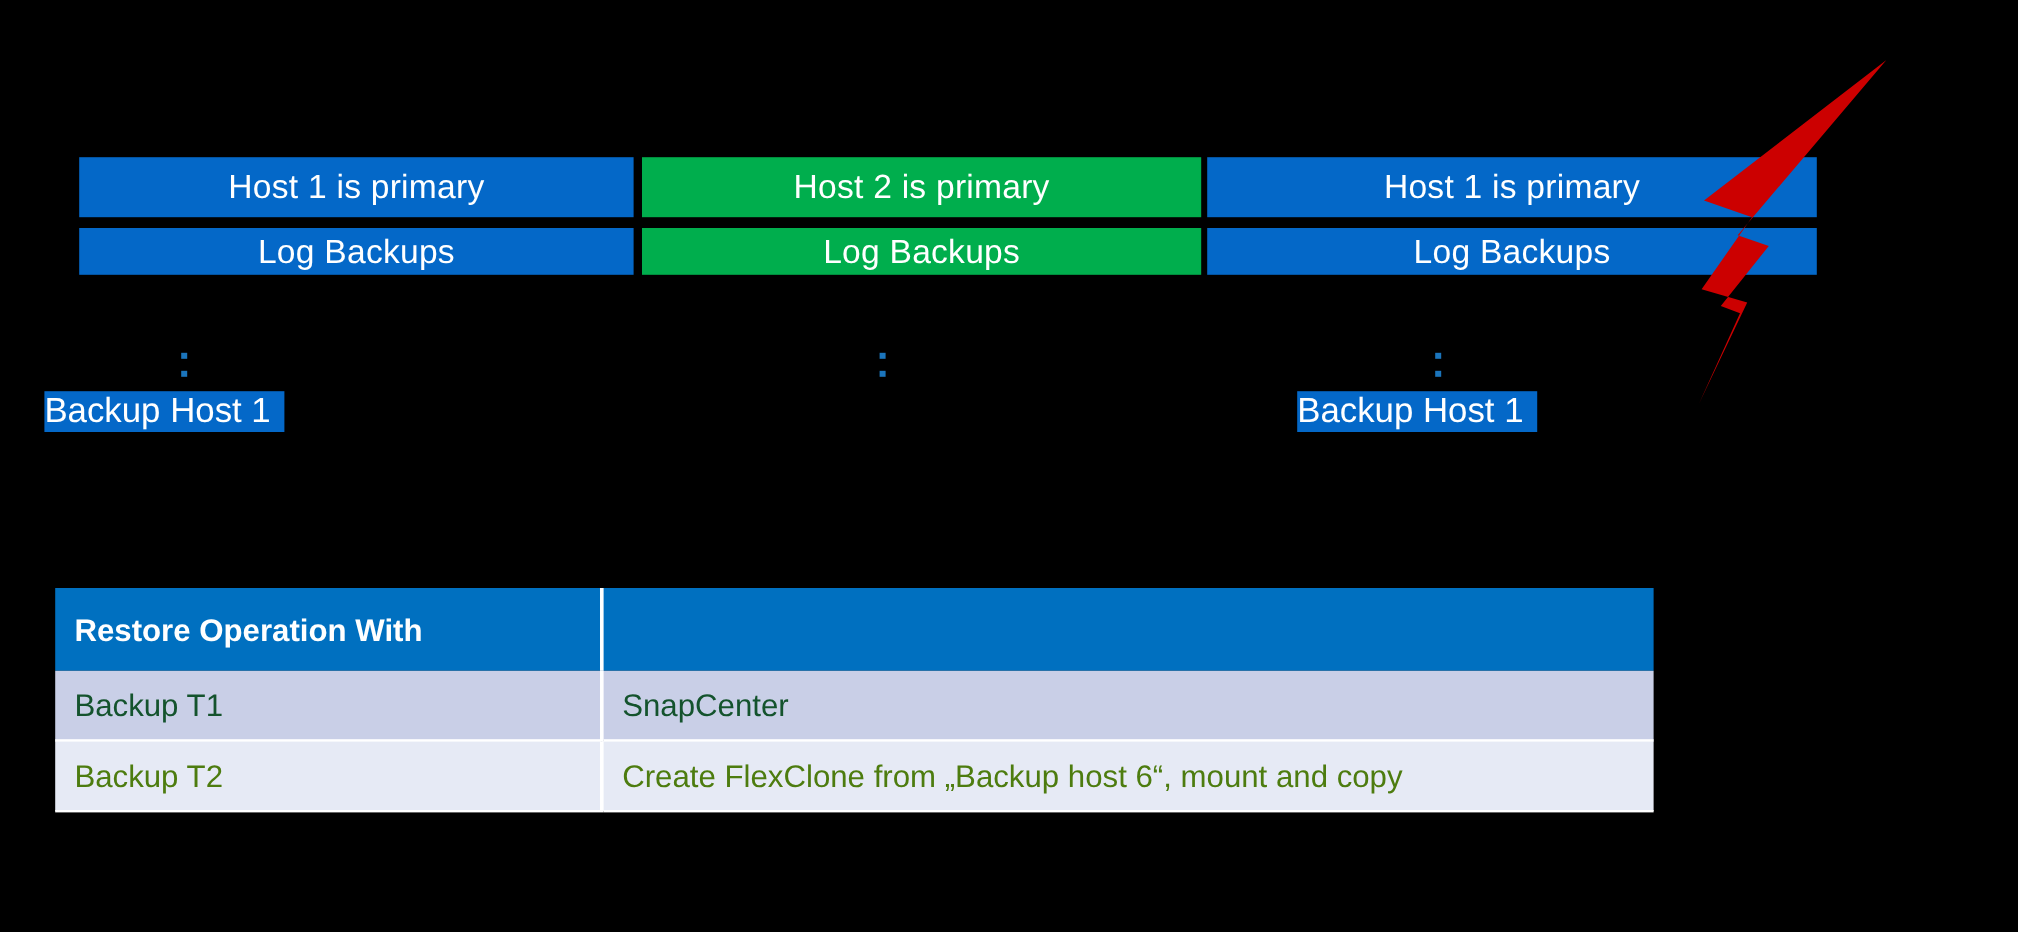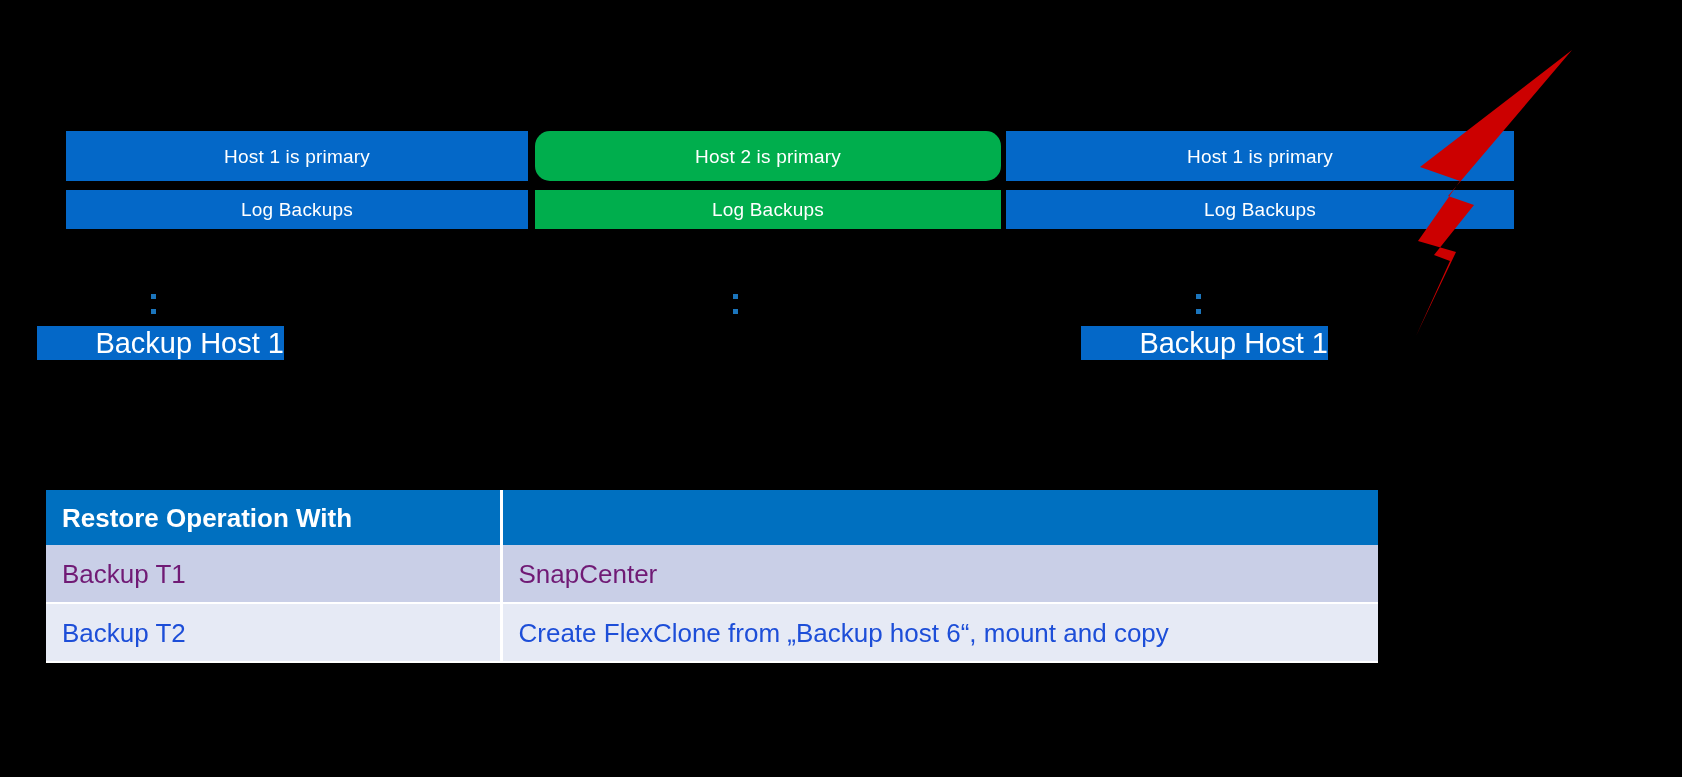--- a/index.html
+++ b/index.html
@@ -15,7 +15,7 @@
   .bar{
     position:absolute;
     color:#ffffff;
-    font-size:19px;
+    font-size:28px;
     line-height:1;
     display:flex;align-items:center;justify-content:center;
     letter-spacing:0.2px;

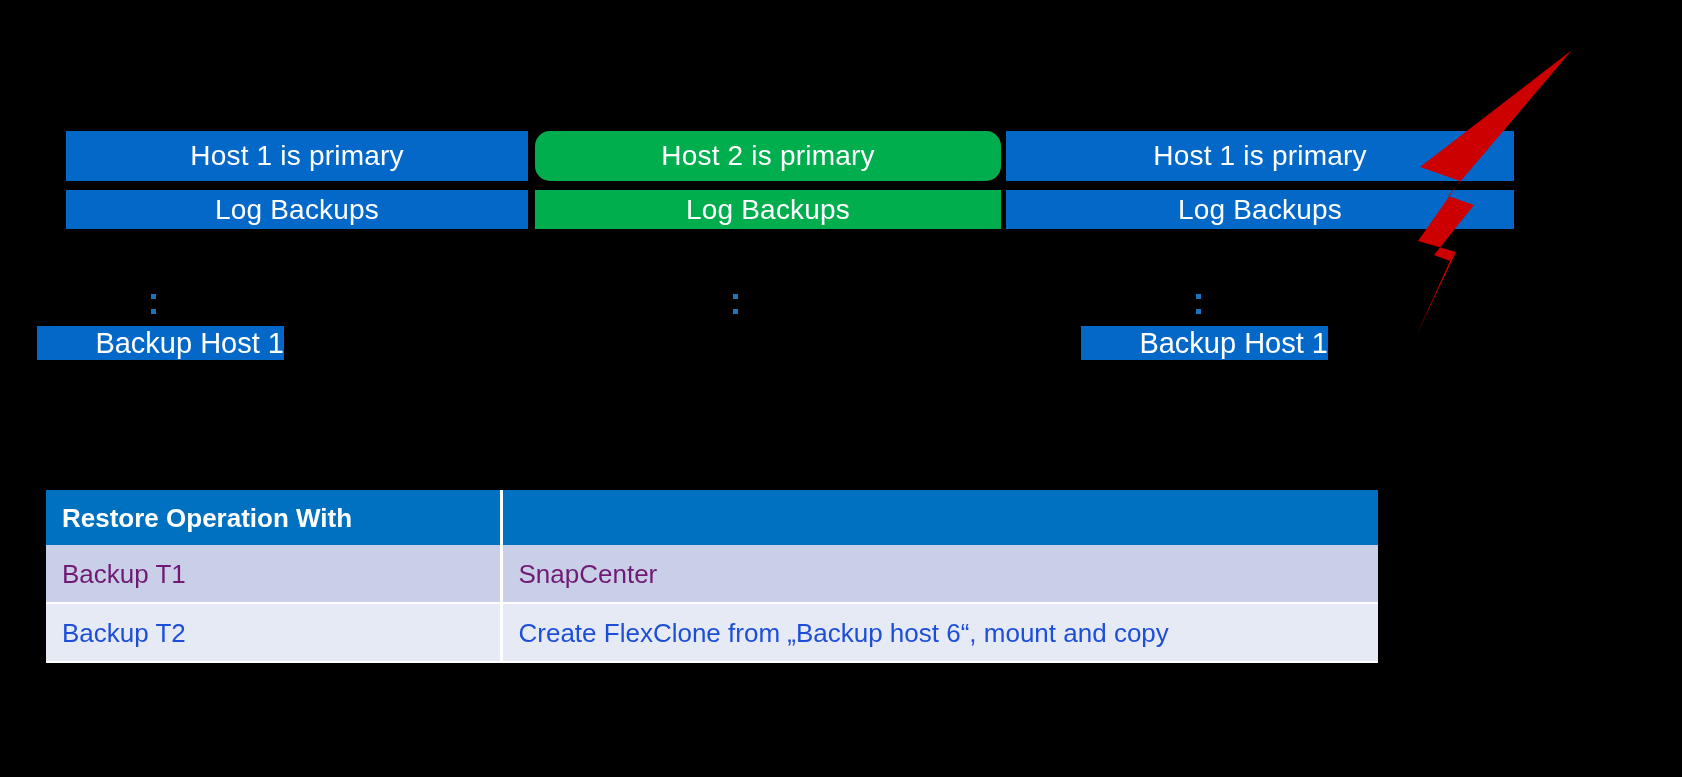--- a/index.html
+++ b/index.html
@@ -25,7 +25,7 @@
   .bar.green{background:#00AE4D;}
 
   .bar-r1-c1{left:66px;  top:131px; width:462px; height:50px;}
-  .bar-r1-c2{left:535px; top:131px; width:466px; height:50px;border-radius:15px;}
+  .bar-r1-c2{left:535px; top:131px; width:466px; height:50px;}
   .bar-r1-c3{left:1006px;top:131px; width:508px; height:50px;}
   .bar-r2-c1{left:66px;  top:190px; width:462px; height:39px;}
   .bar-r2-c2{left:535px; top:190px; width:466px; height:39px;}

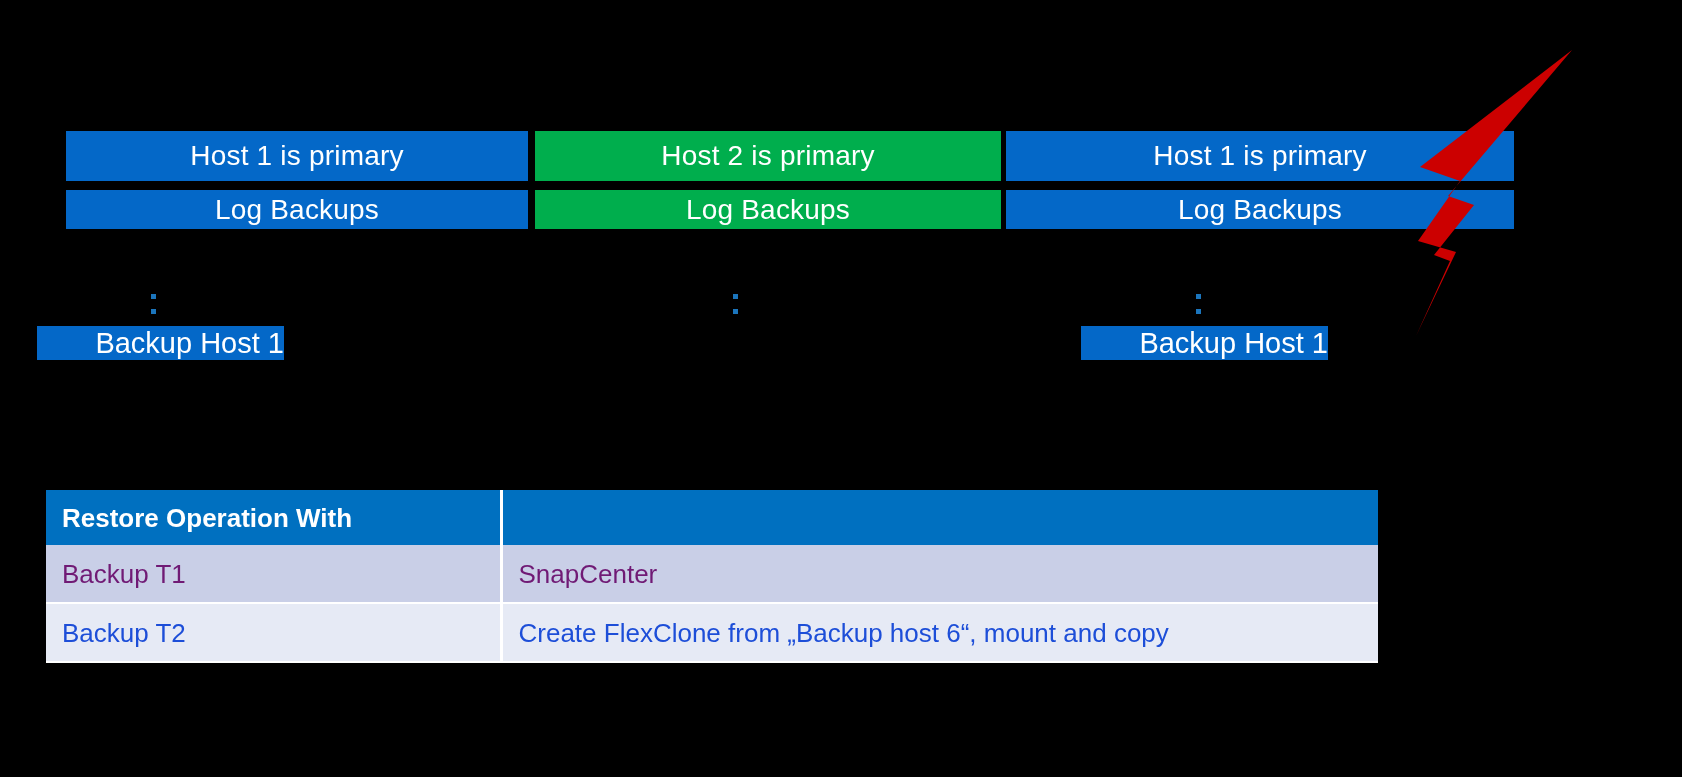--- a/index.html
+++ b/index.html
@@ -48,8 +48,8 @@
   
   .hostlbl{
     position:absolute;height:34px;
-    display:flex;align-items:center;justify-content:flex-end;
-    color:#ffffff;font-size:29px;line-height:1;white-space:nowrap;padding-left:47px;
+    display:flex;align-items:center;justify-content:flex-start;
+    color:#ffffff;font-size:29px;line-height:1;white-space:nowrap;
   }
   .hostlbl.blue{background:#0468C8;}
   .hostlbl.green{background:#00AE4D;}

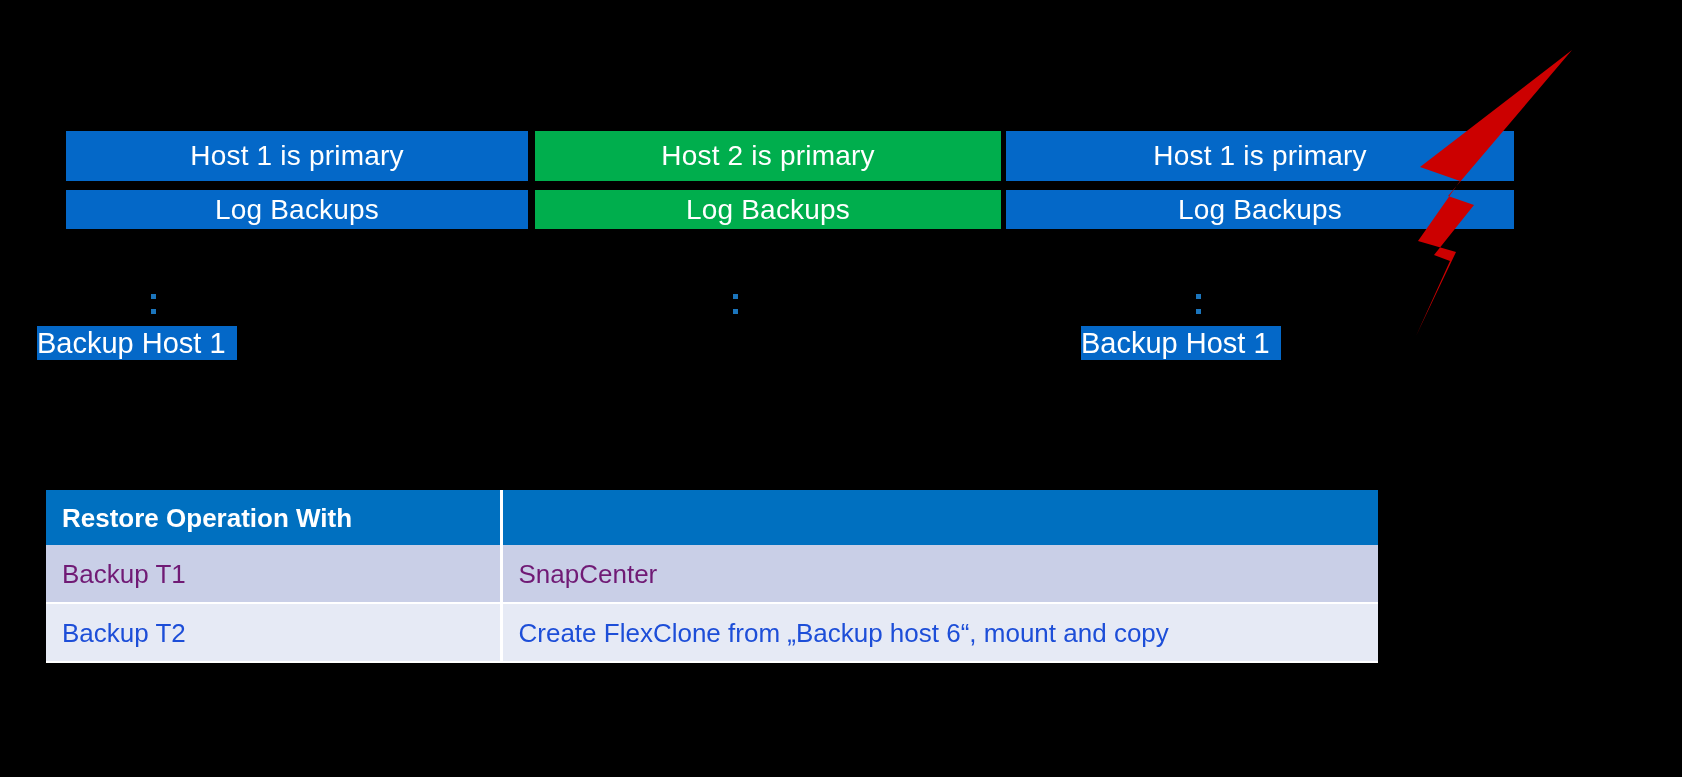--- a/index.html
+++ b/index.html
@@ -69,7 +69,7 @@
     font-size:26px;line-height:1;
   }
   .tbl thead th{
-    background:#0070C0;color:#ffffff;font-weight:bold;height:55px;
+    background:#0070C0;color:#ffffff;font-weight:bold;height:69px;
     font-size:26px;
   }
   .tbl thead th.h2{color:#0070C0;}

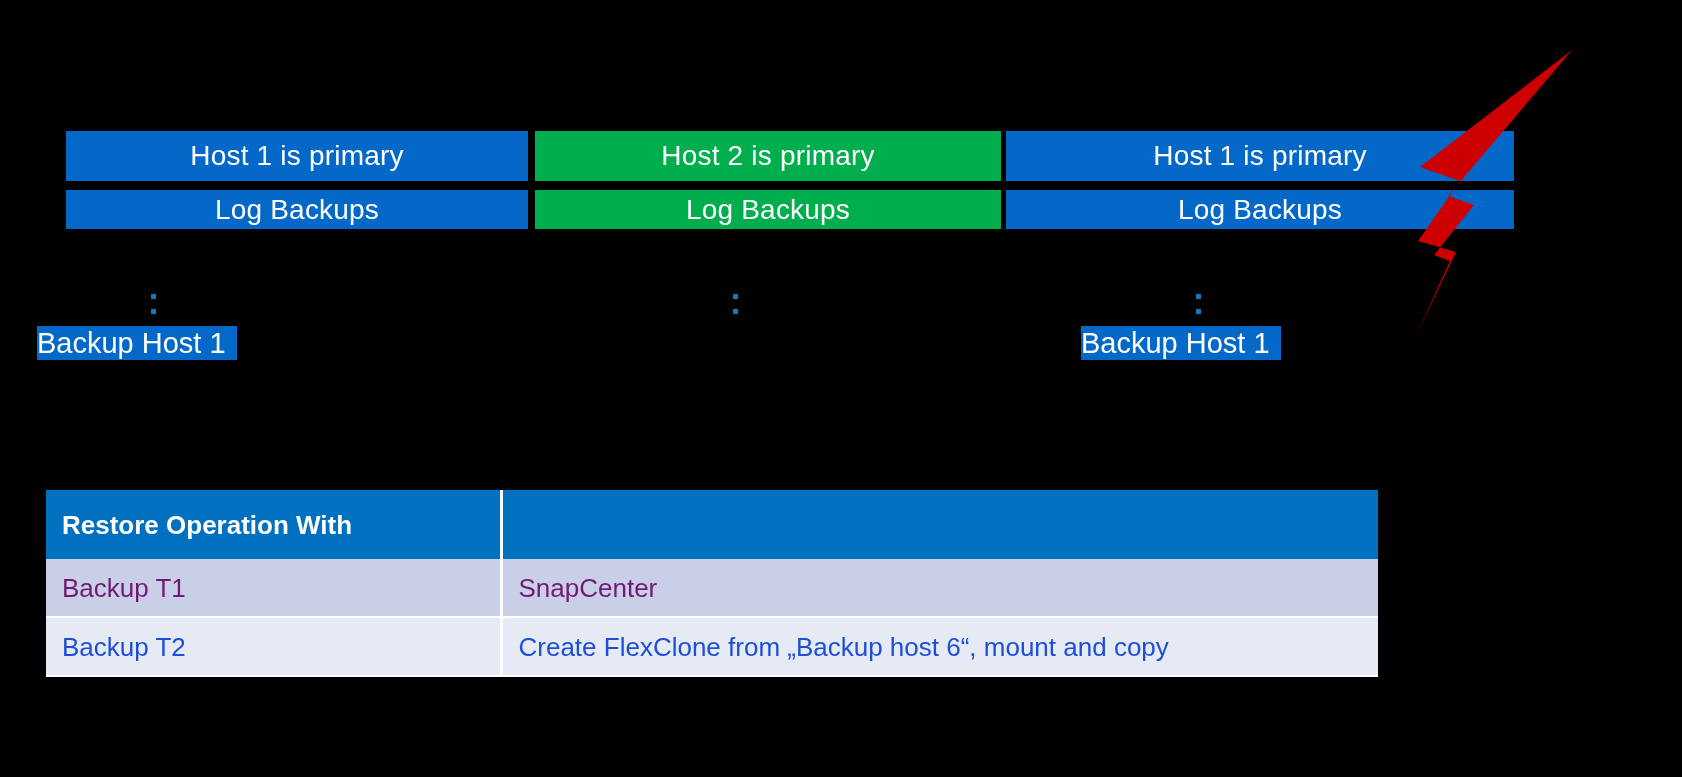--- a/index.html
+++ b/index.html
@@ -73,7 +73,7 @@
     font-size:26px;
   }
   .tbl thead th.h2{color:#0070C0;}
-  .tbl tbody tr.shade-a td{background:#C9CFE7;color:#701a75;}
+  .tbl tbody tr.shade-a td{background:#C9CFE7;color:#14532d;}
   .tbl tbody tr.shade-b td{background:#E6EAF5;color:#1d4ed8;}
   .tbl tbody td{height:57px;}
   .tbl tbody td.col1{border-right:3px solid #FFFFFF;}

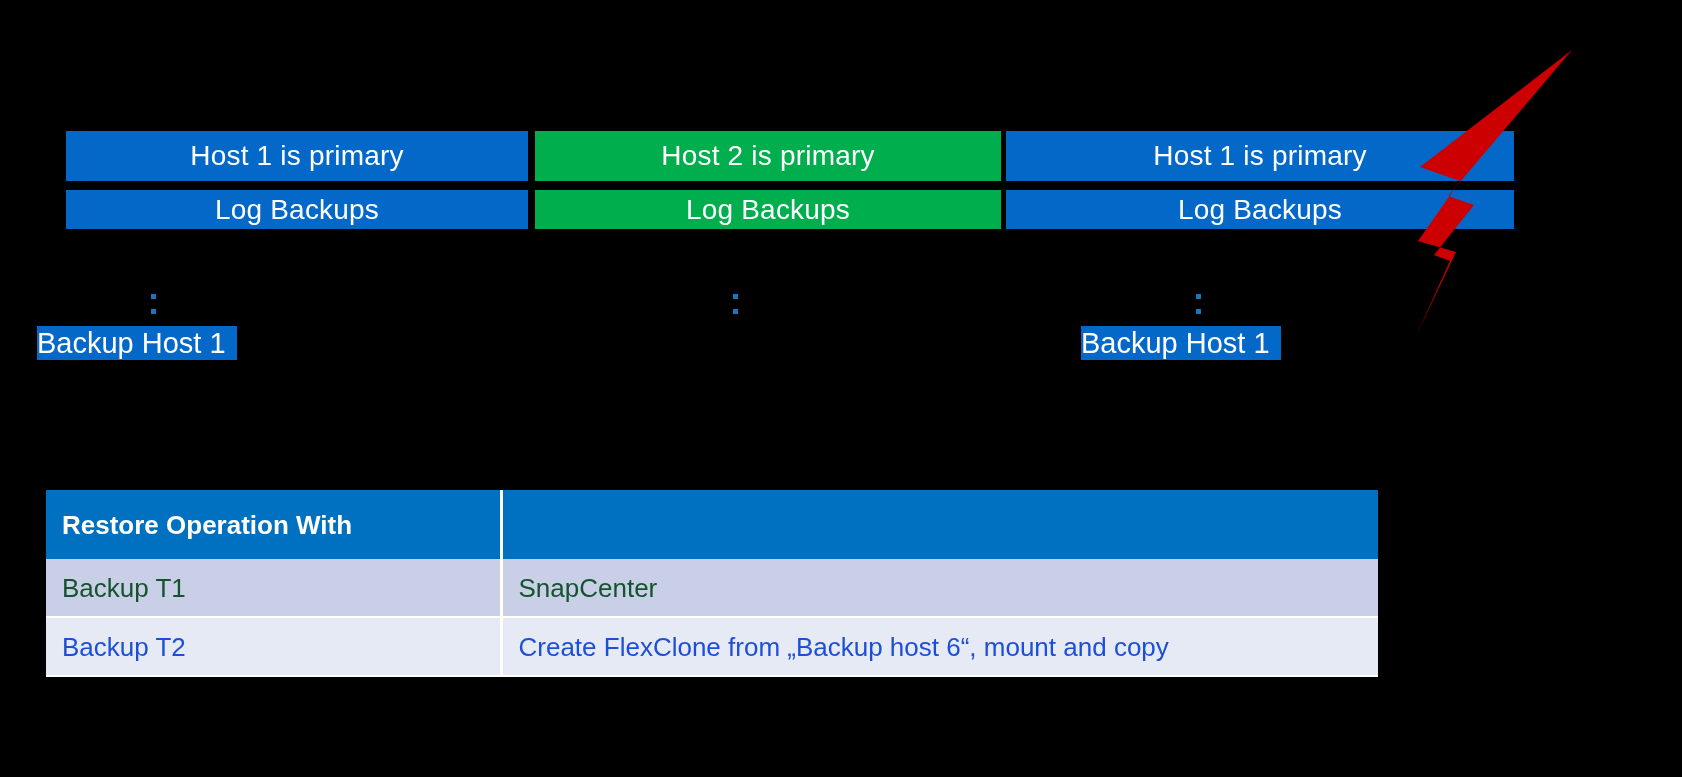--- a/index.html
+++ b/index.html
@@ -74,7 +74,7 @@
   }
   .tbl thead th.h2{color:#0070C0;}
   .tbl tbody tr.shade-a td{background:#C9CFE7;color:#14532d;}
-  .tbl tbody tr.shade-b td{background:#E6EAF5;color:#1d4ed8;}
+  .tbl tbody tr.shade-b td{background:#E6EAF5;color:#4d7c0f;}
   .tbl tbody td{height:57px;}
   .tbl tbody td.col1{border-right:3px solid #FFFFFF;}
   .tbl thead th.h1{border-right:3px solid #FFFFFF;}

